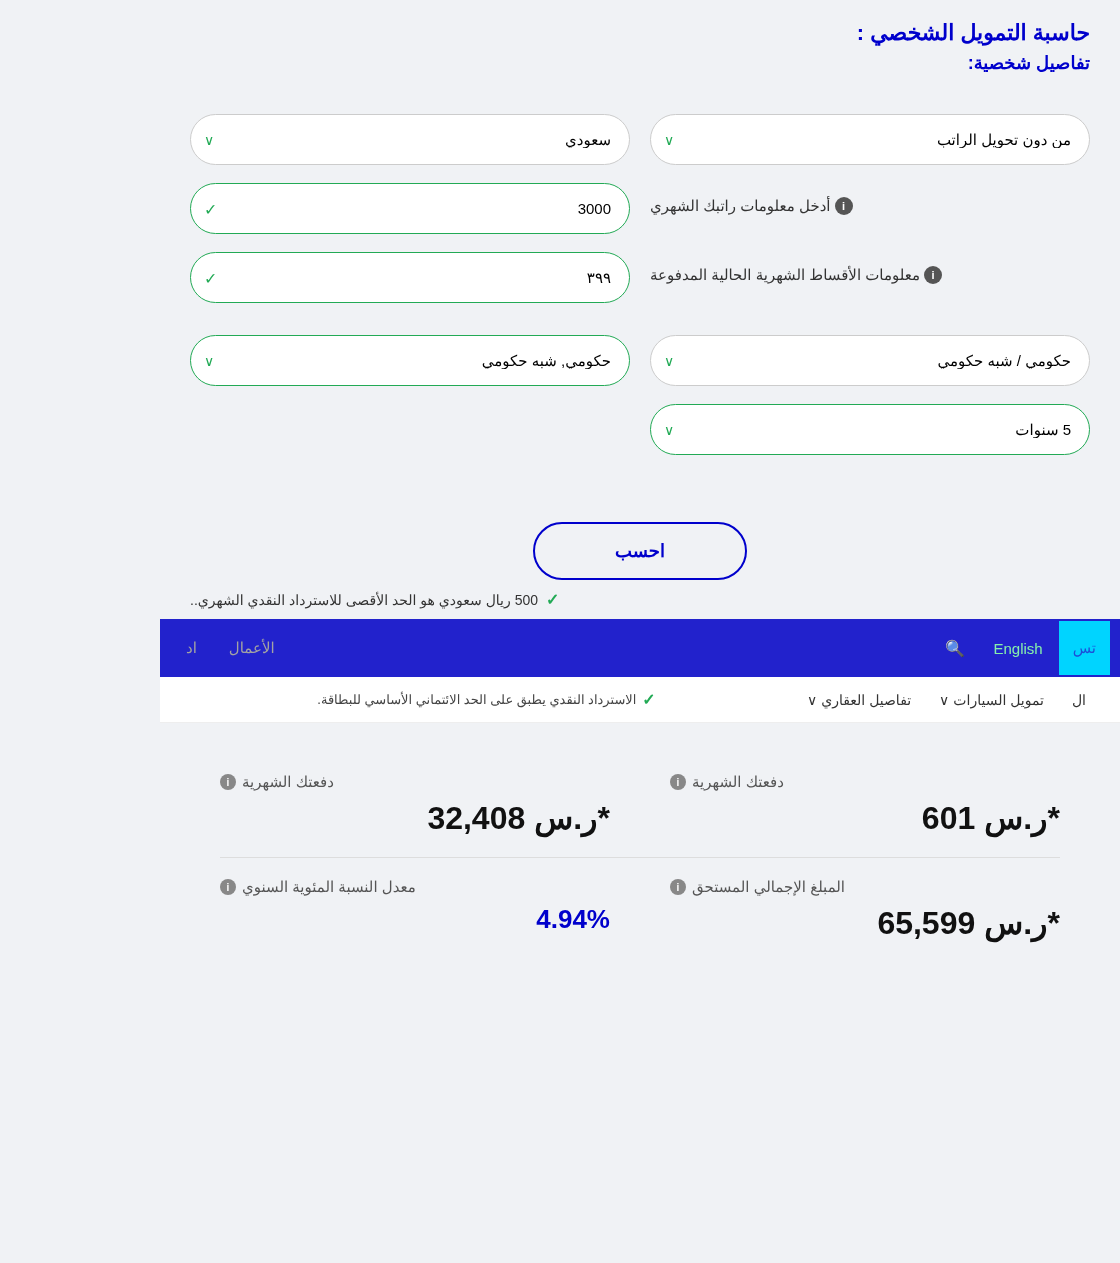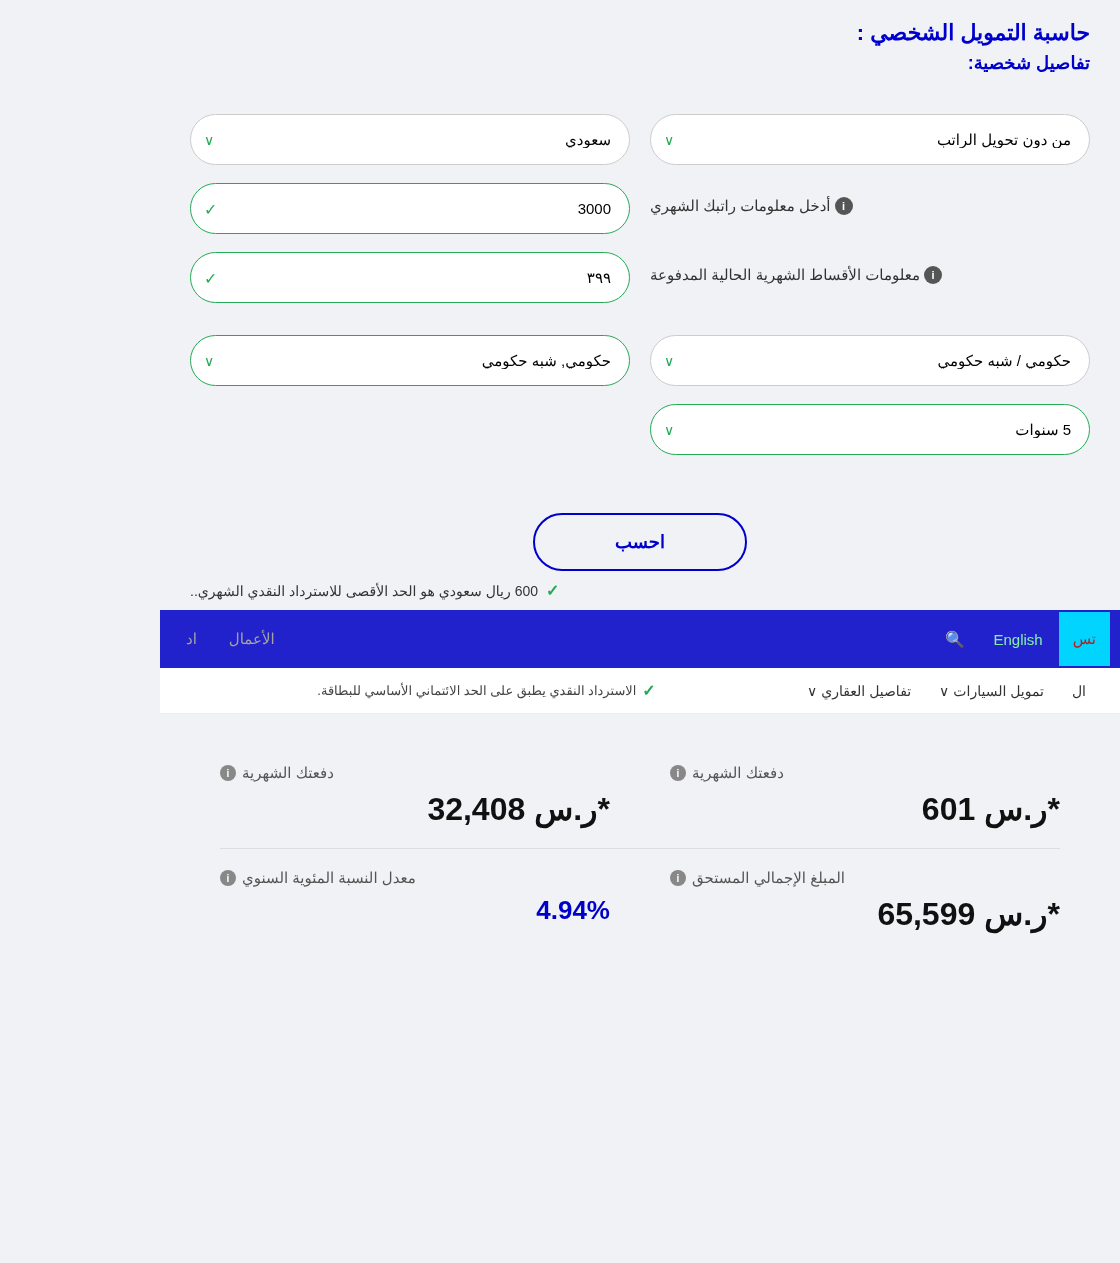--- a/index.html
+++ b/index.html
@@ -157,6 +157,7 @@
       font-weight: 600;
       cursor: pointer;
       direction: rtl;
+      margin-top: 9px;
     }
 
     

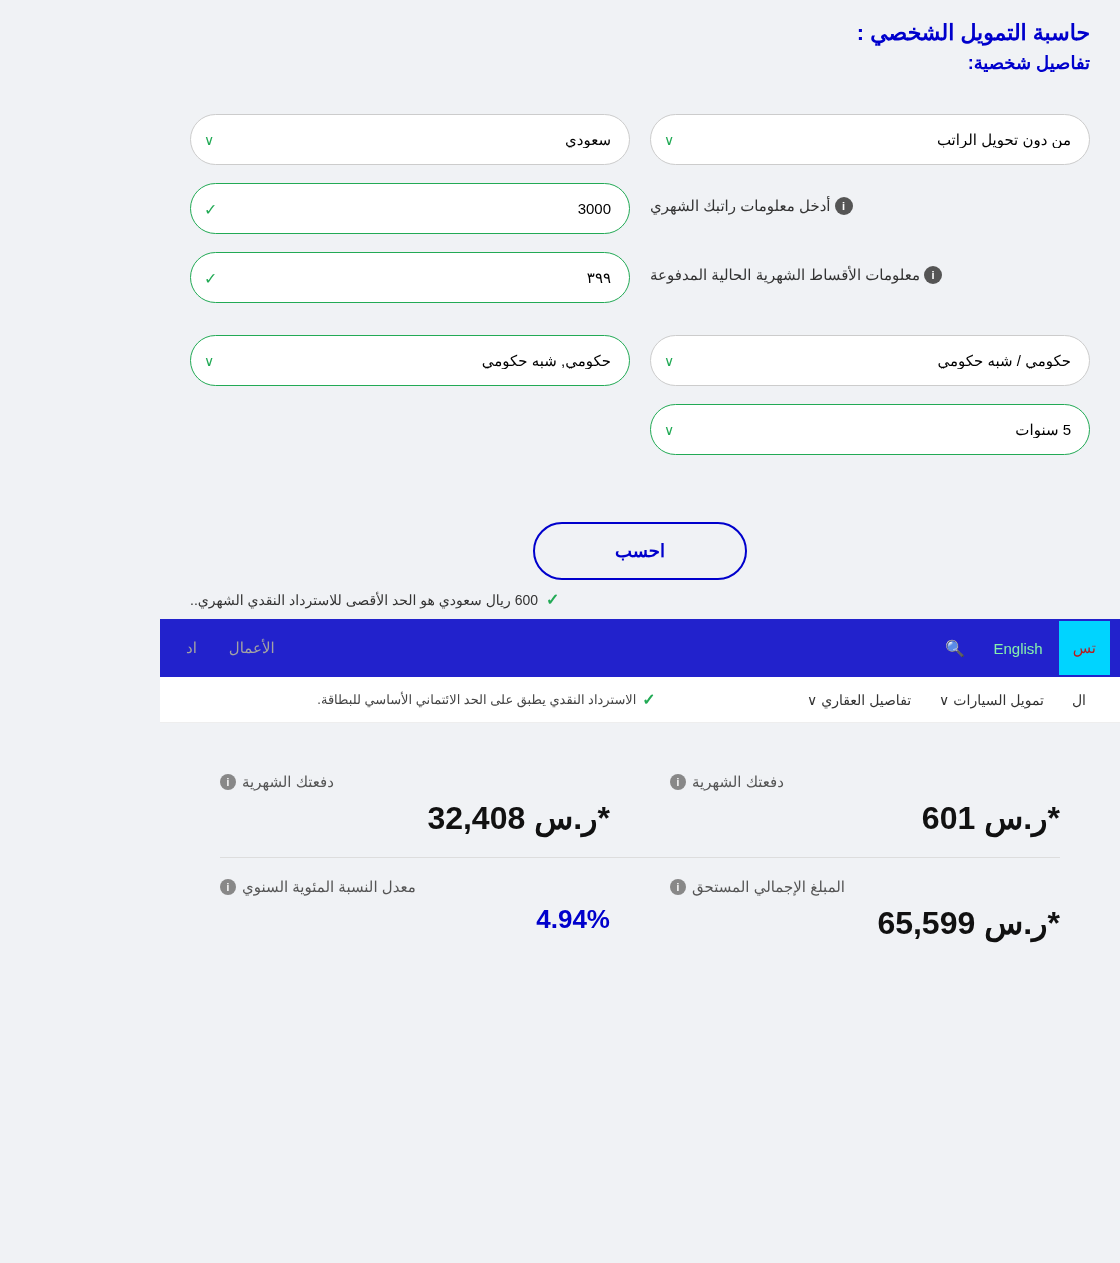--- a/index.html
+++ b/index.html
@@ -426,7 +426,7 @@
   <div class="info-messages">
     <div class="info-message">
       <span class="info-check">✓</span>
-      <span>600 ريال سعودي هو الحد الأقصى للاسترداد النقدي الشهري..</span>
+      <span>500 ريال سعودي هو الحد الأقصى للاسترداد النقدي الشهري..</span>
     </div>
   </div>
 

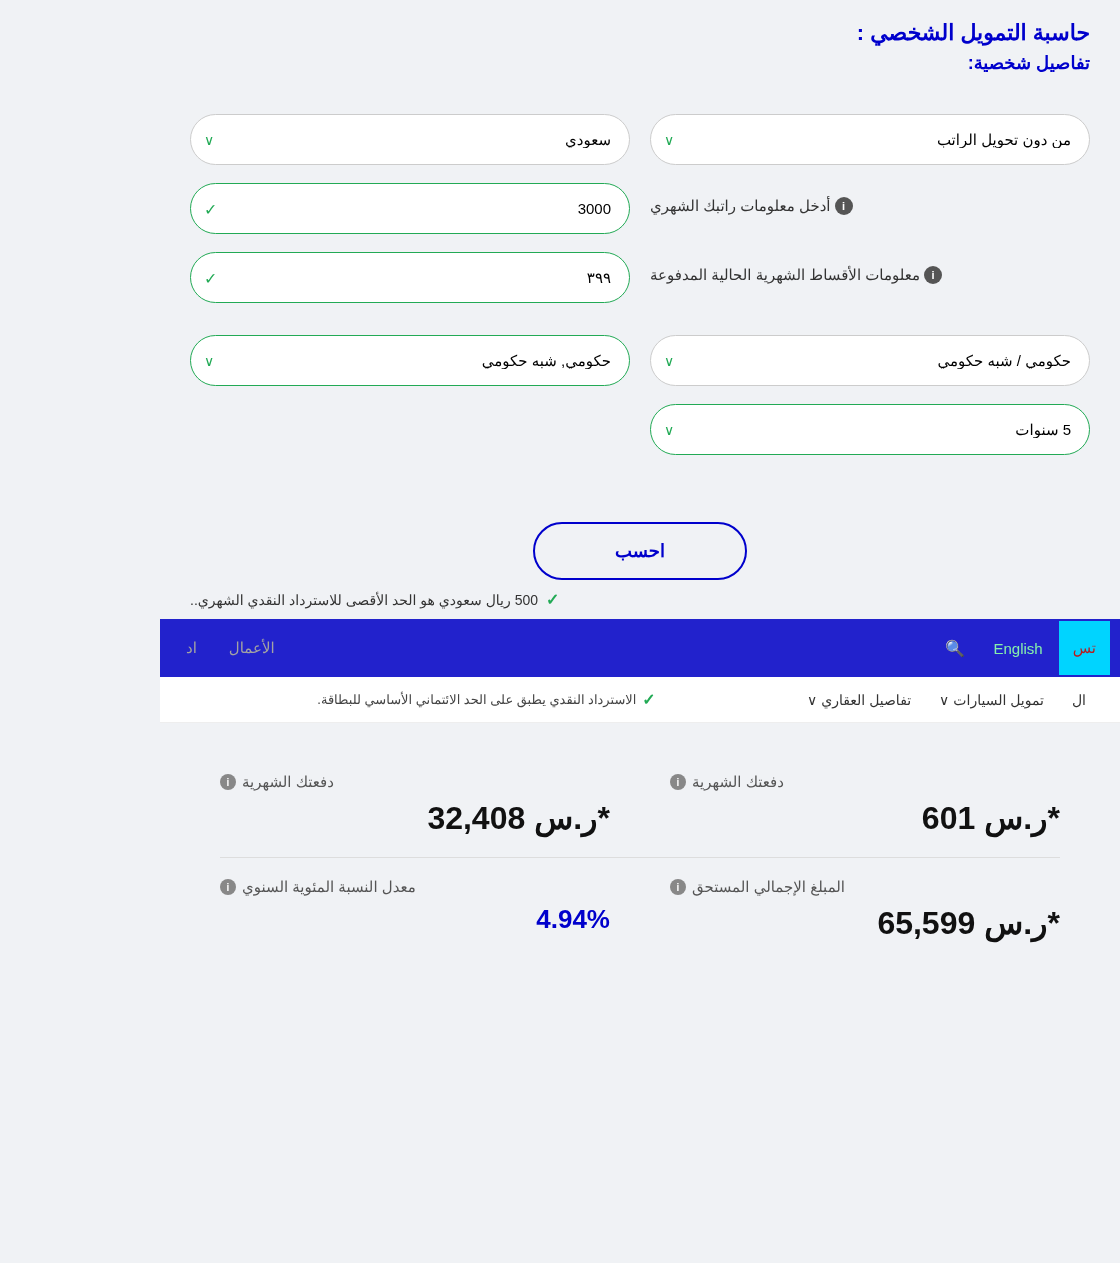--- a/index.html
+++ b/index.html
@@ -206,7 +206,7 @@
 
     .nav-tab-cyan {
       background: #00d4ff;
-      color: #b91c1c;
+      color: #1d4ed8;
       padding: 18px 14px;
     }
 

